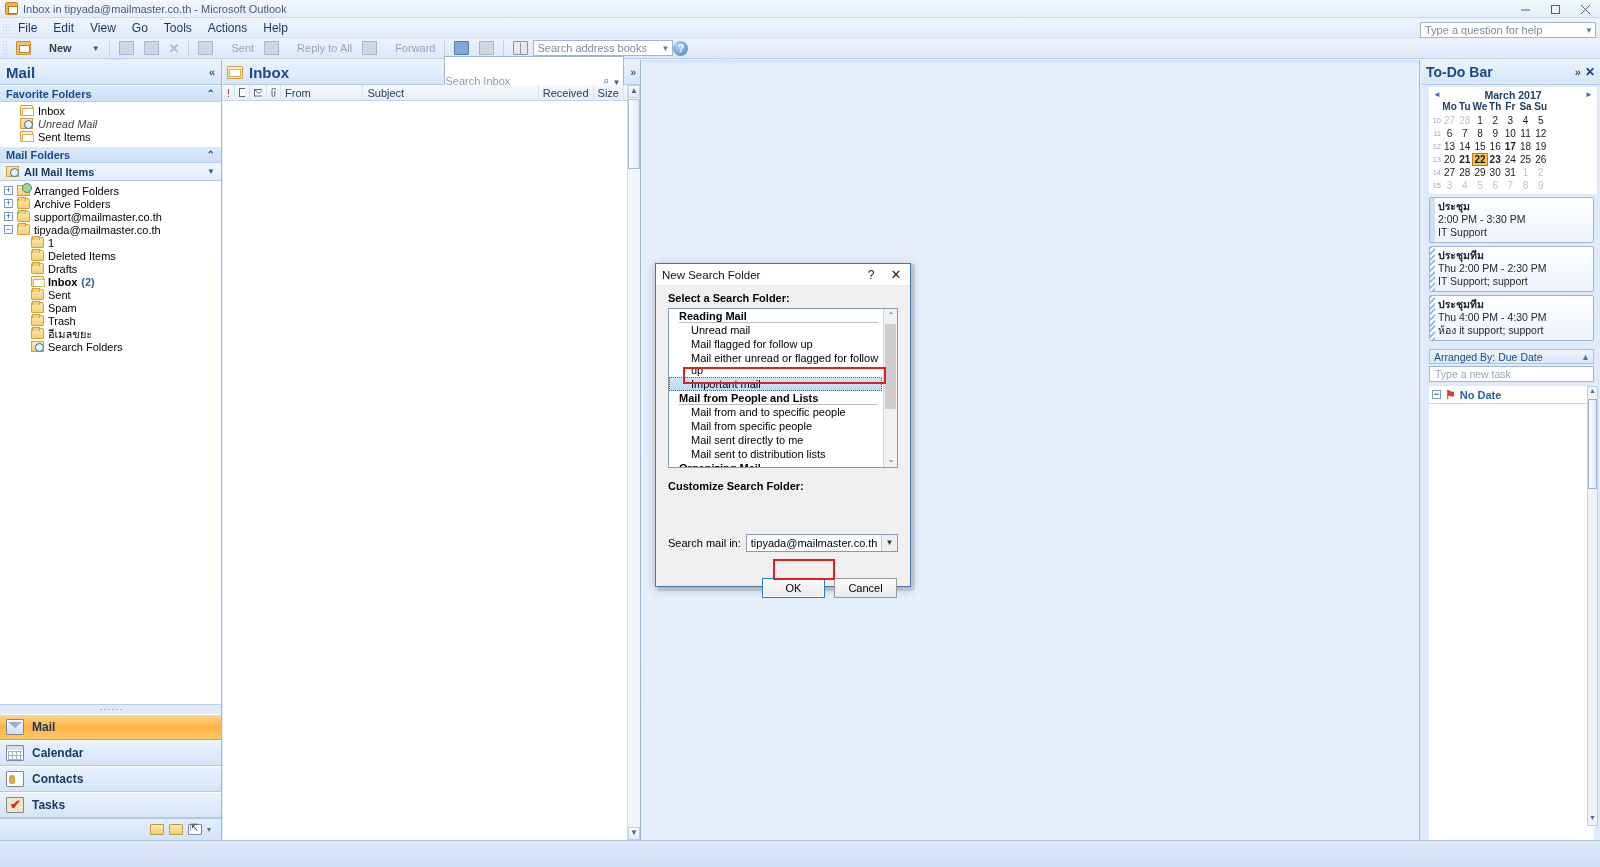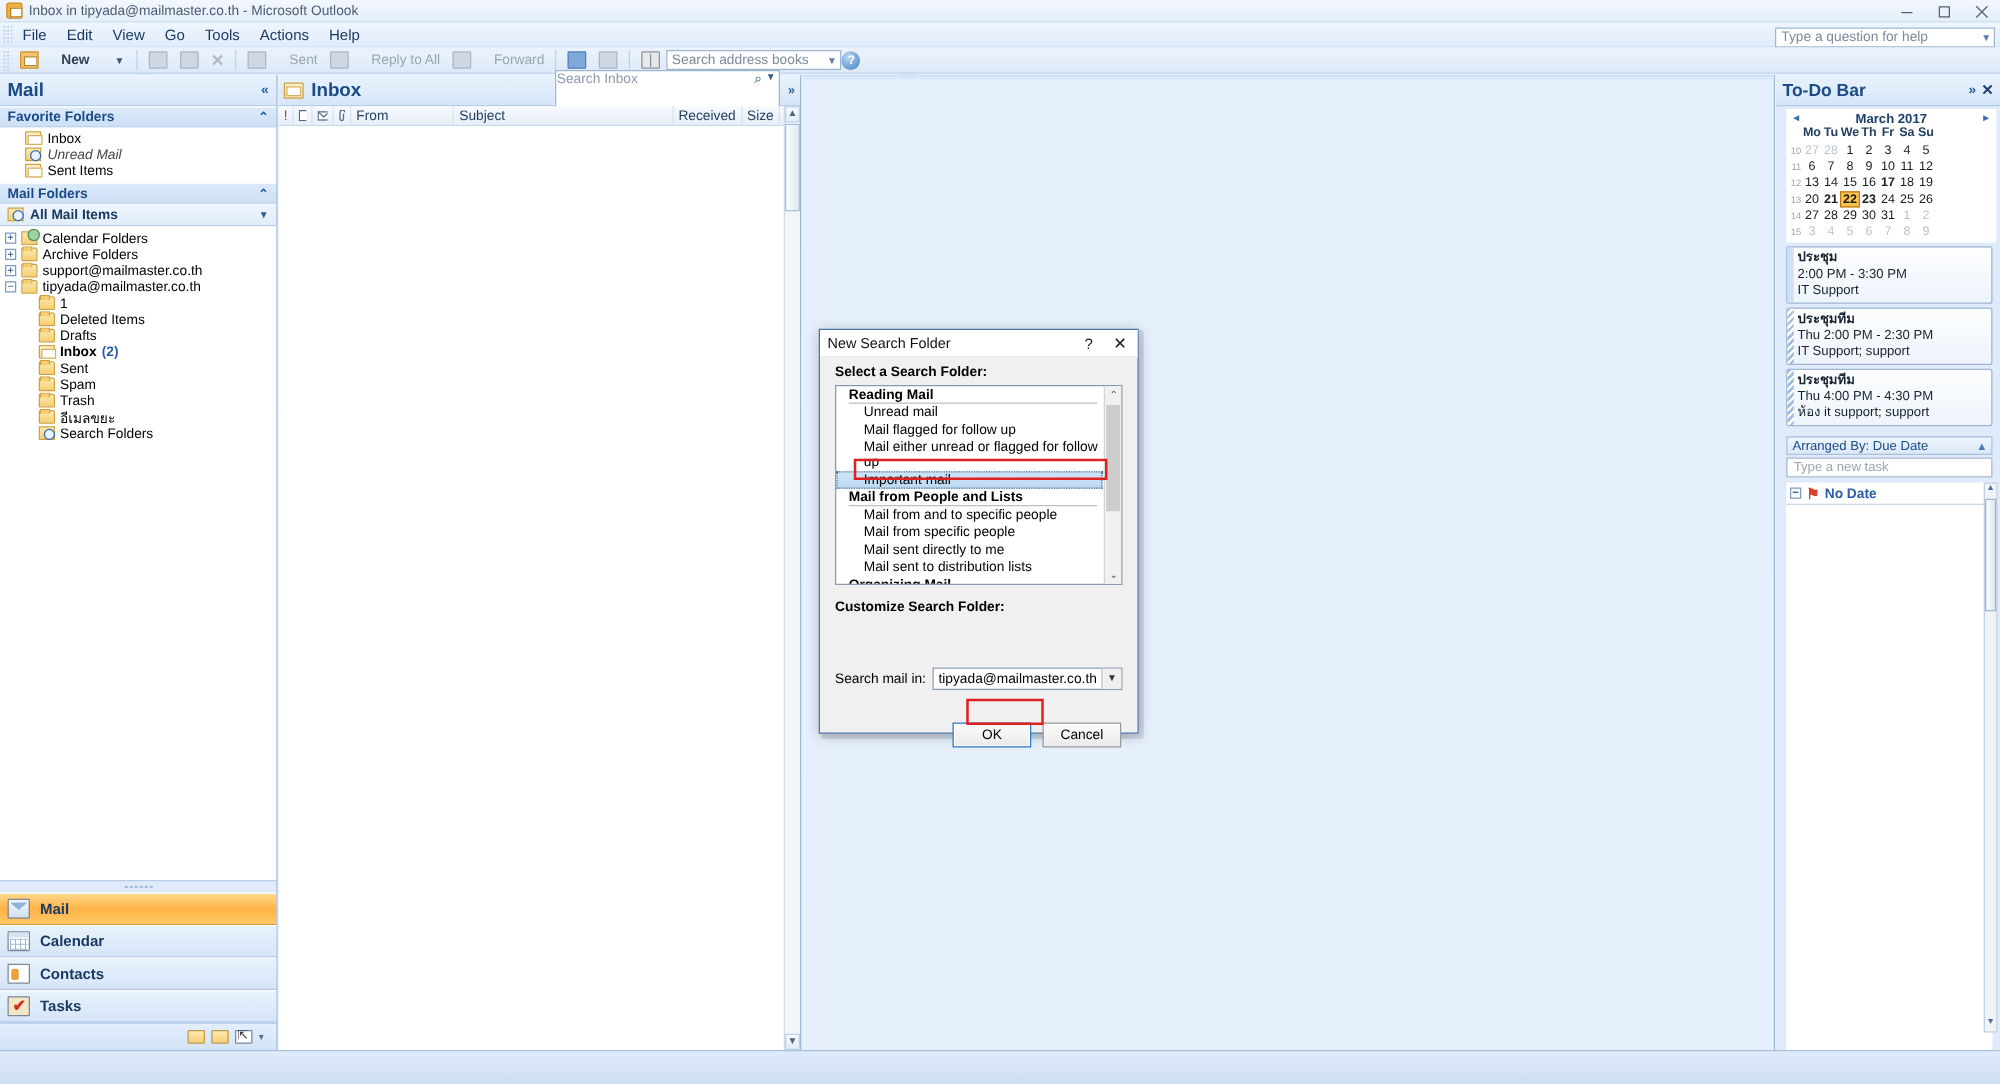--- a/index.html
+++ b/index.html
@@ -205,7 +205,7 @@
   .ml-header .title { font-size:15px; font-weight:bold; color:#1a4a87; }
   .ml-search {
     margin-left:auto; width:180px; height:32px; background:#fff; border:1px solid #9fb6d0;
-    display:flex; align-items:flex-start; padding-left:0; font-size:11px; color:#8e9bab;
+    display:flex; align-items:flex-end; padding-left:0; font-size:11px; color:#8e9bab;
   }
   .ml-search .mag { margin-left:auto; color:#33628f; font-size:11px; }
   .ml-search .cv { margin:0 3px; font-size:8px; color:#33628f; }

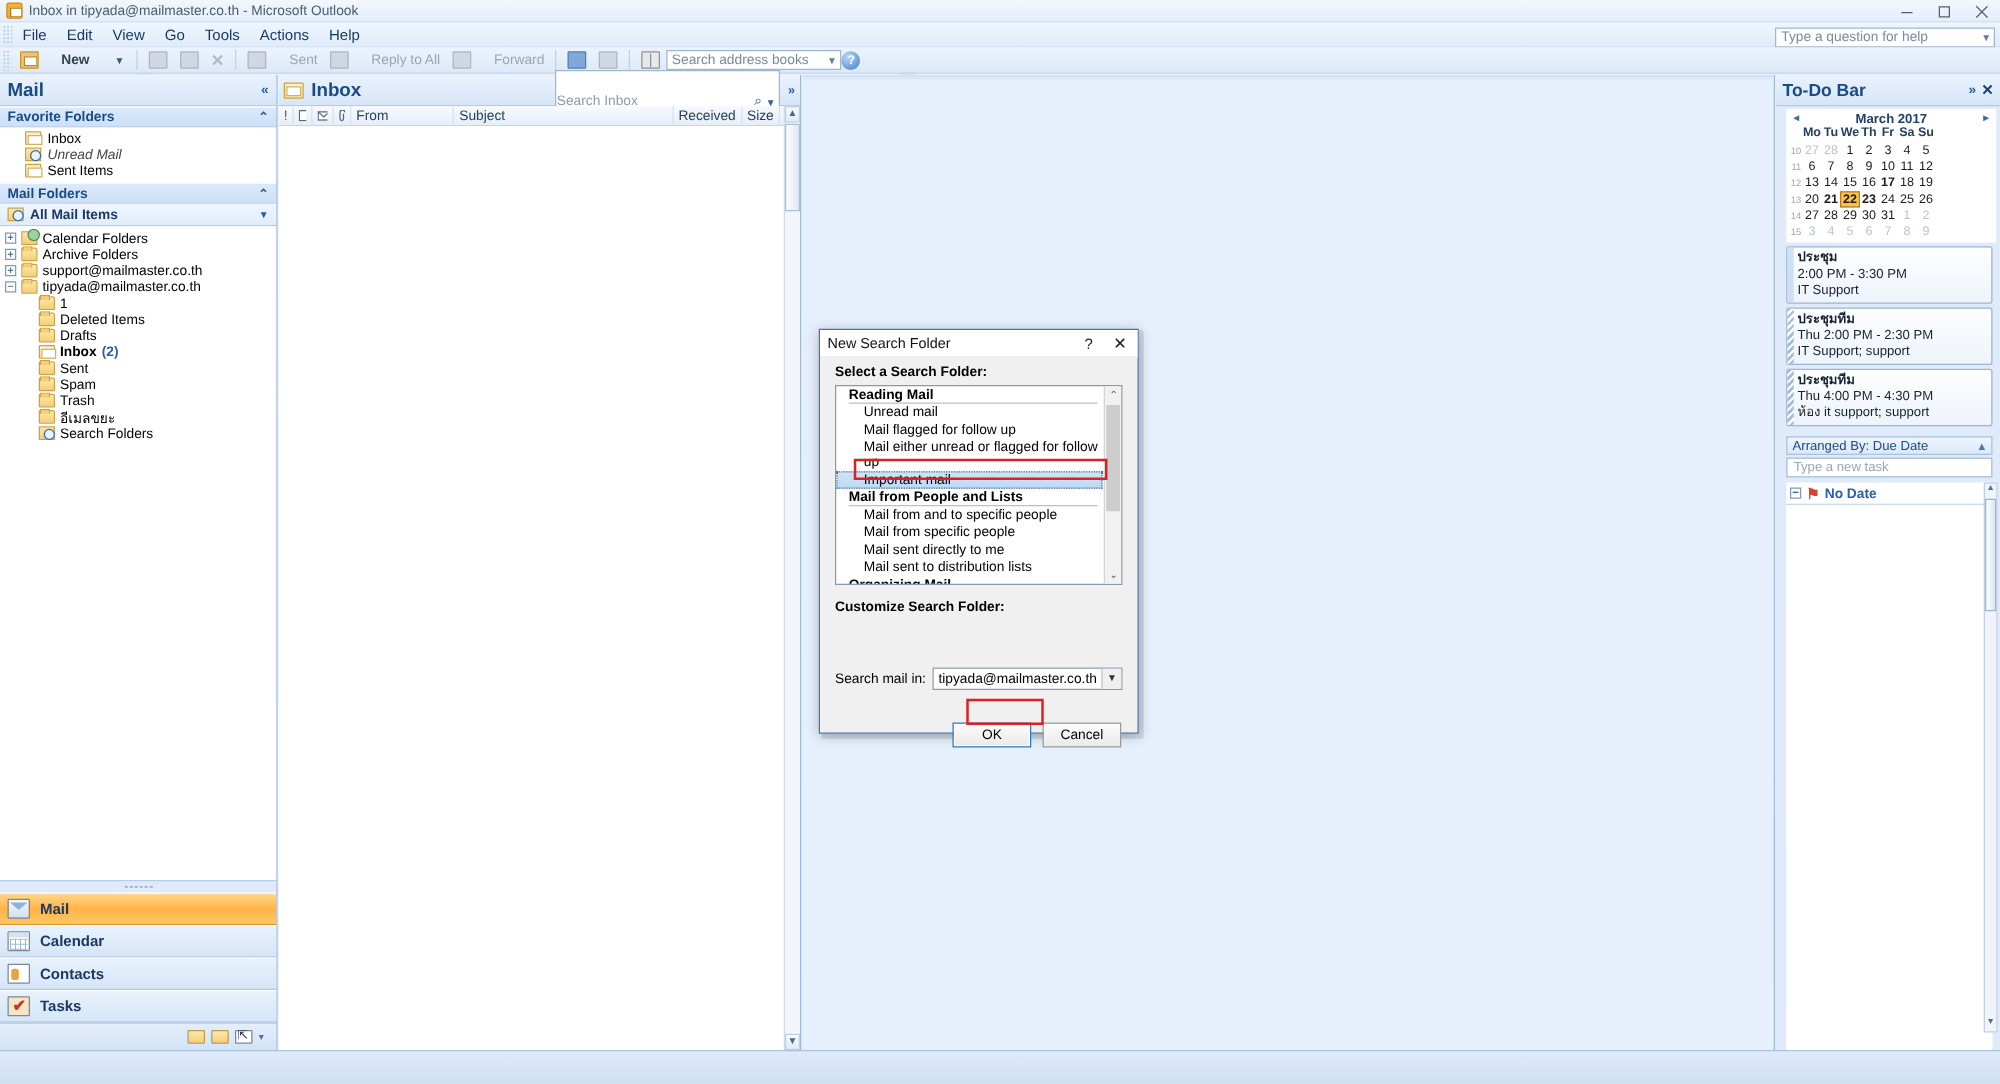--- a/index.html
+++ b/index.html
@@ -531,7 +531,7 @@
           <div class="tree-row" style="padding-left: 4px;">
             <span class="exp">+</span>
             <span class="fi pf"></span>
-            <span class="lbl">Calendar Folders</span>
+            <span class="lbl">Arranged Folders</span>
           </div>
           <div class="tree-row" style="padding-left: 4px;">
             <span class="exp">+</span>

